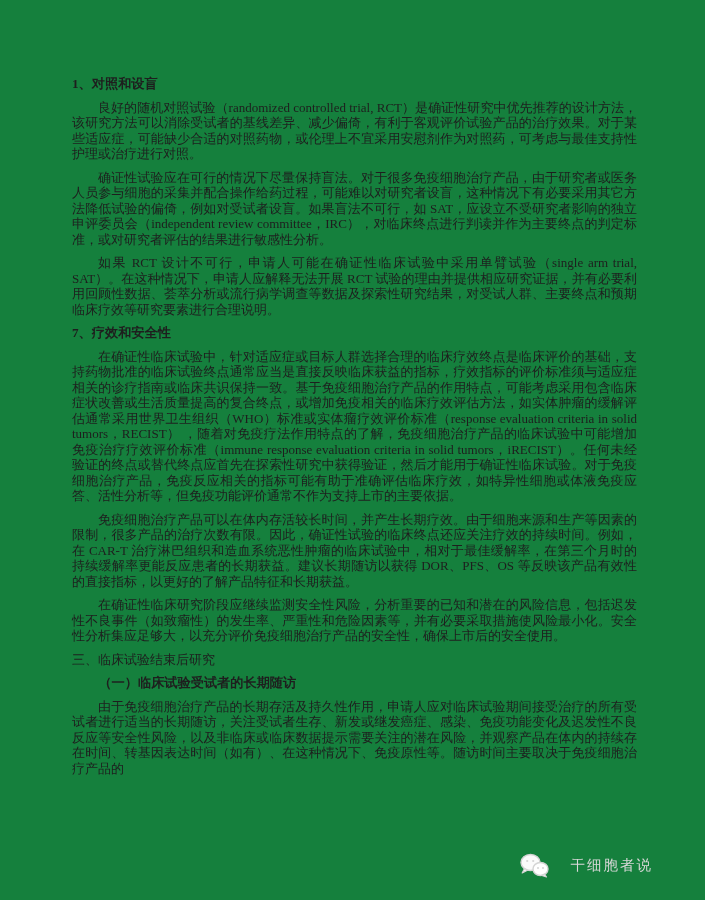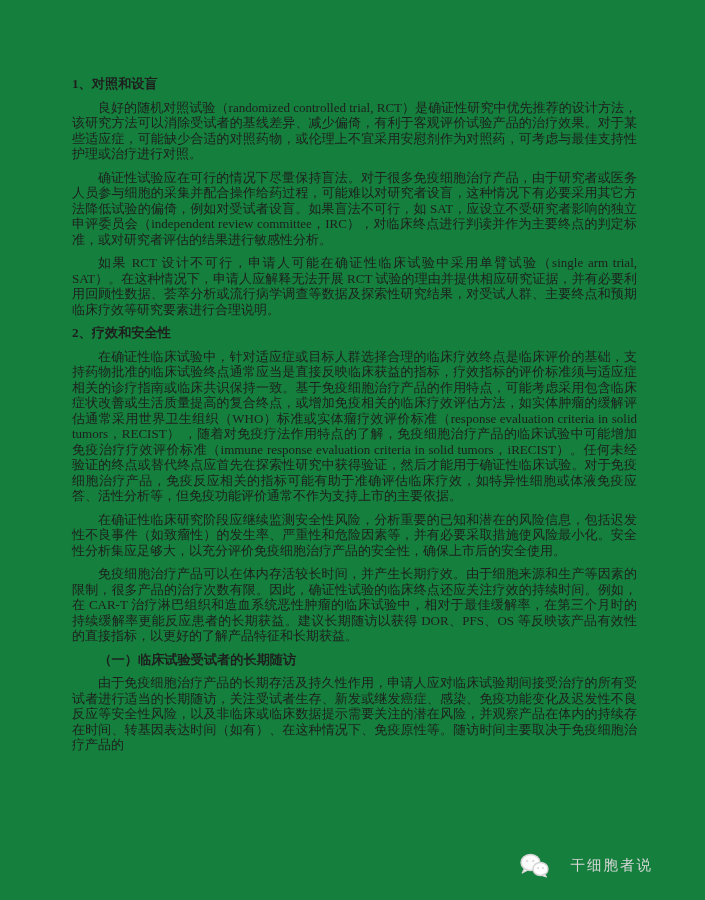--- a/index.html
+++ b/index.html
@@ -74,7 +74,7 @@
     <p class="para">良好的随机对照试验（randomized controlled trial, RCT）是确证性研究中优先推荐的设计方法，该研究方法可以消除受试者的基线差异、减少偏倚，有利于客观评价试验产品的治疗效果。对于某些适应症，可能缺少合适的对照药物，或伦理上不宜采用安慰剂作为对照药，可考虑与最佳支持性护理或治疗进行对照。</p>
     <p class="para">确证性试验应在可行的情况下尽量保持盲法。对于很多免疫细胞治疗产品，由于研究者或医务人员参与细胞的采集并配合操作给药过程，可能难以对研究者设盲，这种情况下有必要采用其它方法降低试验的偏倚，例如对受试者设盲。如果盲法不可行，如 SAT，应设立不受研究者影响的独立申评委员会（independent review committee，IRC），对临床终点进行判读并作为主要终点的判定标准，或对研究者评估的结果进行敏感性分析。</p>
     <p class="para">如果 RCT 设计不可行，申请人可能在确证性临床试验中采用单臂试验（single arm trial, SAT）。在这种情况下，申请人应解释无法开展 RCT 试验的理由并提供相应研究证据，并有必要利用回顾性数据、荟萃分析或流行病学调查等数据及探索性研究结果，对受试人群、主要终点和预期临床疗效等研究要素进行合理说明。</p>
-    <p class="sec-heading">2、疗效和安全性</p>
+    <p class="sec-heading">7、疗效和安全性</p>
     <p class="para">在确证性临床试验中，针对适应症或目标人群选择合理的临床疗效终点是临床评价的基础，支持药物批准的临床试验终点通常应当是直接反映临床获益的指标，疗效指标的评价标准须与适应症相关的诊疗指南或临床共识保持一致。基于免疫细胞治疗产品的作用特点，可能考虑采用包含临床症状改善或生活质量提高的复合终点，或增加免疫相关的临床疗效评估方法，如实体肿瘤的缓解评估通常采用世界卫生组织（WHO）标准或实体瘤疗效评价标准（response evaluation criteria in solid tumors，RECIST） ，随着对免疫疗法作用特点的了解，免疫细胞治疗产品的临床试验中可能增加免疫治疗疗效评价标准（immune response evaluation criteria in solid tumors，iRECIST）。任何未经验证的终点或替代终点应首先在探索性研究中获得验证，然后才能用于确证性临床试验。对于免疫细胞治疗产品，免疫反应相关的指标可能有助于准确评估临床疗效，如特异性细胞或体液免疫应答、活性分析等，但免疫功能评价通常不作为支持上市的主要依据。</p>
     <p class="para">在确证性临床研究阶段应继续监测安全性风险，分析重要的已知和潜在的风险信息，包括迟发性不良事件（如致瘤性）的发生率、严重性和危险因素等，并有必要采取措施使风险最小化。安全性分析集应足够大，以充分评价免疫细胞治疗产品的安全性，确保上市后的安全使用。</p>
     <p class="para">免疫细胞治疗产品可以在体内存活较长时间，并产生长期疗效。由于细胞来源和生产等因素的限制，很多产品的治疗次数有限。因此，确证性试验的临床终点还应关注疗效的持续时间。例如，在 CAR-T 治疗淋巴组织和造血系统恶性肿瘤的临床试验中，相对于最佳缓解率，在第三个月时的持续缓解率更能反应患者的长期获益。建议长期随访以获得 DOR、PFS、OS 等反映该产品有效性的直接指标，以更好的了解产品特征和长期获益。</p>

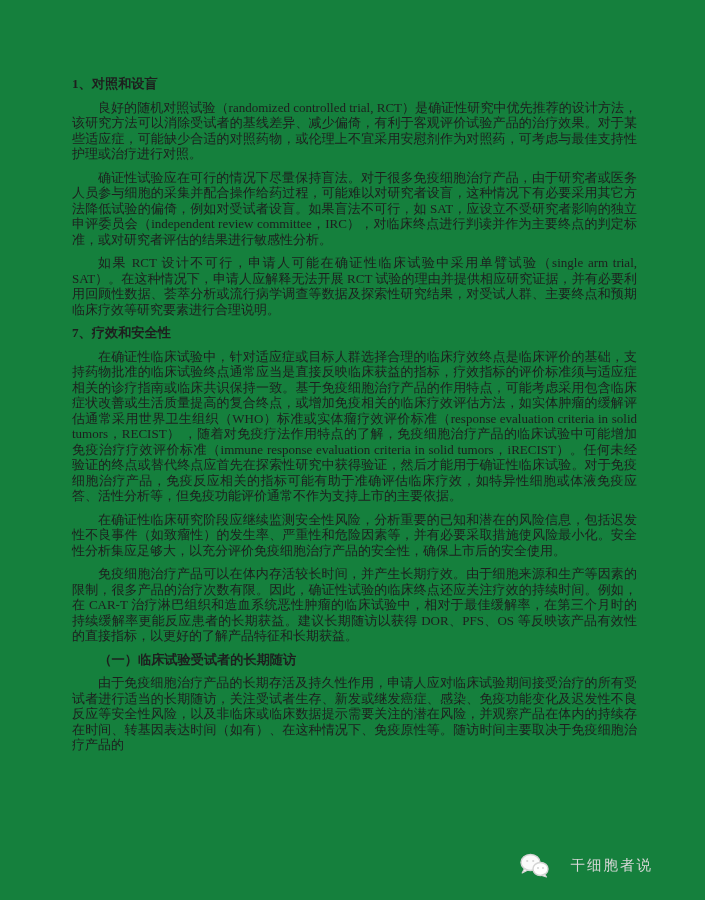--- a/index.html
+++ b/index.html
@@ -76,8 +76,8 @@
     <p class="para">如果 RCT 设计不可行，申请人可能在确证性临床试验中采用单臂试验（single arm trial, SAT）。在这种情况下，申请人应解释无法开展 RCT 试验的理由并提供相应研究证据，并有必要利用回顾性数据、荟萃分析或流行病学调查等数据及探索性研究结果，对受试人群、主要终点和预期临床疗效等研究要素进行合理说明。</p>
     <p class="sec-heading">7、疗效和安全性</p>
     <p class="para">在确证性临床试验中，针对适应症或目标人群选择合理的临床疗效终点是临床评价的基础，支持药物批准的临床试验终点通常应当是直接反映临床获益的指标，疗效指标的评价标准须与适应症相关的诊疗指南或临床共识保持一致。基于免疫细胞治疗产品的作用特点，可能考虑采用包含临床症状改善或生活质量提高的复合终点，或增加免疫相关的临床疗效评估方法，如实体肿瘤的缓解评估通常采用世界卫生组织（WHO）标准或实体瘤疗效评价标准（response evaluation criteria in solid tumors，RECIST） ，随着对免疫疗法作用特点的了解，免疫细胞治疗产品的临床试验中可能增加免疫治疗疗效评价标准（immune response evaluation criteria in solid tumors，iRECIST）。任何未经验证的终点或替代终点应首先在探索性研究中获得验证，然后才能用于确证性临床试验。对于免疫细胞治疗产品，免疫反应相关的指标可能有助于准确评估临床疗效，如特异性细胞或体液免疫应答、活性分析等，但免疫功能评价通常不作为支持上市的主要依据。</p>
+    <p class="para">免疫细胞治疗产品可以在体内存活较长时间，并产生长期疗效。由于细胞来源和生产等因素的限制，很多产品的治疗次数有限。因此，确证性试验的临床终点还应关注疗效的持续时间。例如，在 CAR-T 治疗淋巴组织和造血系统恶性肿瘤的临床试验中，相对于最佳缓解率，在第三个月时的持续缓解率更能反应患者的长期获益。建议长期随访以获得 DOR、PFS、OS 等反映该产品有效性的直接指标，以更好的了解产品特征和长期获益。</p>
     <p class="para">在确证性临床研究阶段应继续监测安全性风险，分析重要的已知和潜在的风险信息，包括迟发性不良事件（如致瘤性）的发生率、严重性和危险因素等，并有必要采取措施使风险最小化。安全性分析集应足够大，以充分评价免疫细胞治疗产品的安全性，确保上市后的安全使用。</p>
-    <p class="para">免疫细胞治疗产品可以在体内存活较长时间，并产生长期疗效。由于细胞来源和生产等因素的限制，很多产品的治疗次数有限。因此，确证性试验的临床终点还应关注疗效的持续时间。例如，在 CAR-T 治疗淋巴组织和造血系统恶性肿瘤的临床试验中，相对于最佳缓解率，在第三个月时的持续缓解率更能反应患者的长期获益。建议长期随访以获得 DOR、PFS、OS 等反映该产品有效性的直接指标，以更好的了解产品特征和长期获益。</p>
     <p class="sub-heading">（一）临床试验受试者的长期随访</p>
     <p class="para">由于免疫细胞治疗产品的长期存活及持久性作用，申请人应对临床试验期间接受治疗的所有受试者进行适当的长期随访，关注受试者生存、新发或继发癌症、感染、免疫功能变化及迟发性不良反应等安全性风险，以及非临床或临床数据提示需要关注的潜在风险，并观察产品在体内的持续存在时间、转基因表达时间（如有）、在这种情况下、免疫原性等。随访时间主要取决于免疫细胞治疗产品的</p>
   </div>

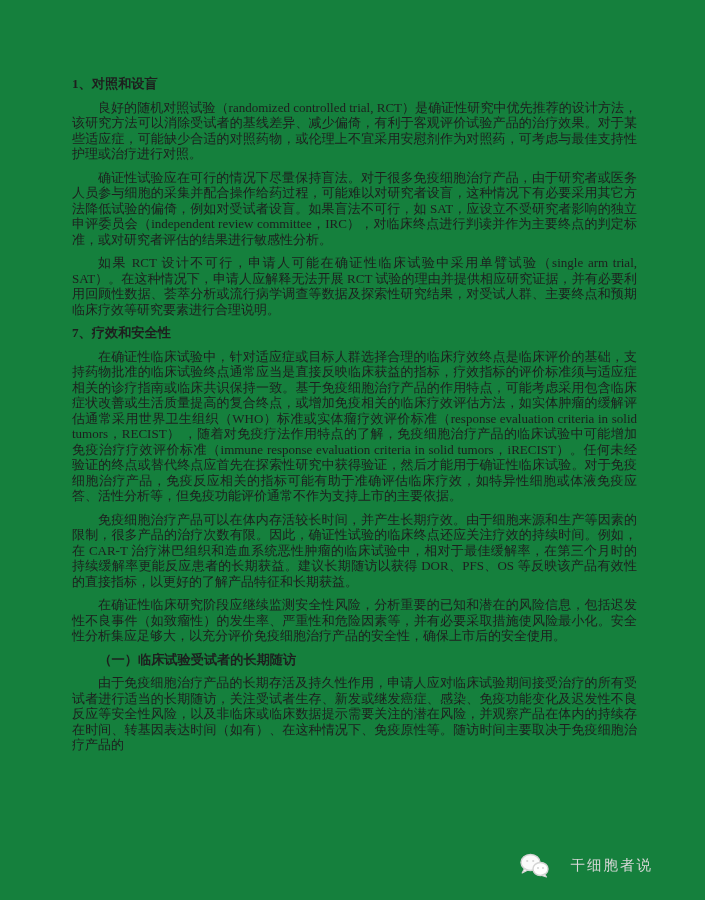--- a/index.html
+++ b/index.html
@@ -78,6 +78,7 @@
     <p class="para">在确证性临床试验中，针对适应症或目标人群选择合理的临床疗效终点是临床评价的基础，支持药物批准的临床试验终点通常应当是直接反映临床获益的指标，疗效指标的评价标准须与适应症相关的诊疗指南或临床共识保持一致。基于免疫细胞治疗产品的作用特点，可能考虑采用包含临床症状改善或生活质量提高的复合终点，或增加免疫相关的临床疗效评估方法，如实体肿瘤的缓解评估通常采用世界卫生组织（WHO）标准或实体瘤疗效评价标准（response evaluation criteria in solid tumors，RECIST） ，随着对免疫疗法作用特点的了解，免疫细胞治疗产品的临床试验中可能增加免疫治疗疗效评价标准（immune response evaluation criteria in solid tumors，iRECIST）。任何未经验证的终点或替代终点应首先在探索性研究中获得验证，然后才能用于确证性临床试验。对于免疫细胞治疗产品，免疫反应相关的指标可能有助于准确评估临床疗效，如特异性细胞或体液免疫应答、活性分析等，但免疫功能评价通常不作为支持上市的主要依据。</p>
     <p class="para">免疫细胞治疗产品可以在体内存活较长时间，并产生长期疗效。由于细胞来源和生产等因素的限制，很多产品的治疗次数有限。因此，确证性试验的临床终点还应关注疗效的持续时间。例如，在 CAR-T 治疗淋巴组织和造血系统恶性肿瘤的临床试验中，相对于最佳缓解率，在第三个月时的持续缓解率更能反应患者的长期获益。建议长期随访以获得 DOR、PFS、OS 等反映该产品有效性的直接指标，以更好的了解产品特征和长期获益。</p>
     <p class="para">在确证性临床研究阶段应继续监测安全性风险，分析重要的已知和潜在的风险信息，包括迟发性不良事件（如致瘤性）的发生率、严重性和危险因素等，并有必要采取措施使风险最小化。安全性分析集应足够大，以充分评价免疫细胞治疗产品的安全性，确保上市后的安全使用。</p>
+    <p class="chapter-heading">三、临床试验结束后研究</p>
     <p class="sub-heading">（一）临床试验受试者的长期随访</p>
     <p class="para">由于免疫细胞治疗产品的长期存活及持久性作用，申请人应对临床试验期间接受治疗的所有受试者进行适当的长期随访，关注受试者生存、新发或继发癌症、感染、免疫功能变化及迟发性不良反应等安全性风险，以及非临床或临床数据提示需要关注的潜在风险，并观察产品在体内的持续存在时间、转基因表达时间（如有）、在这种情况下、免疫原性等。随访时间主要取决于免疫细胞治疗产品的</p>
   </div>

